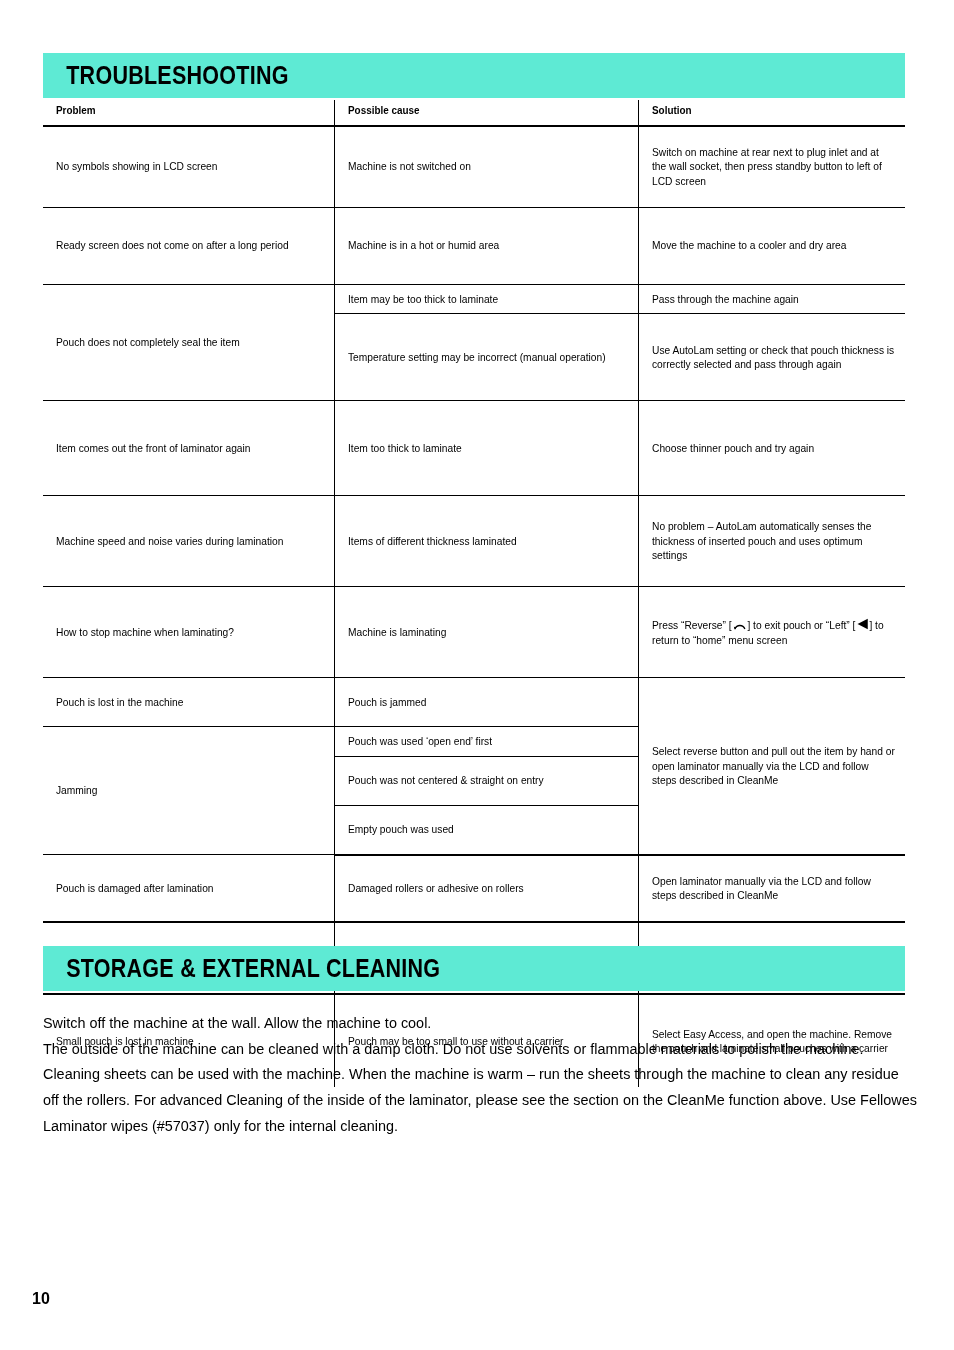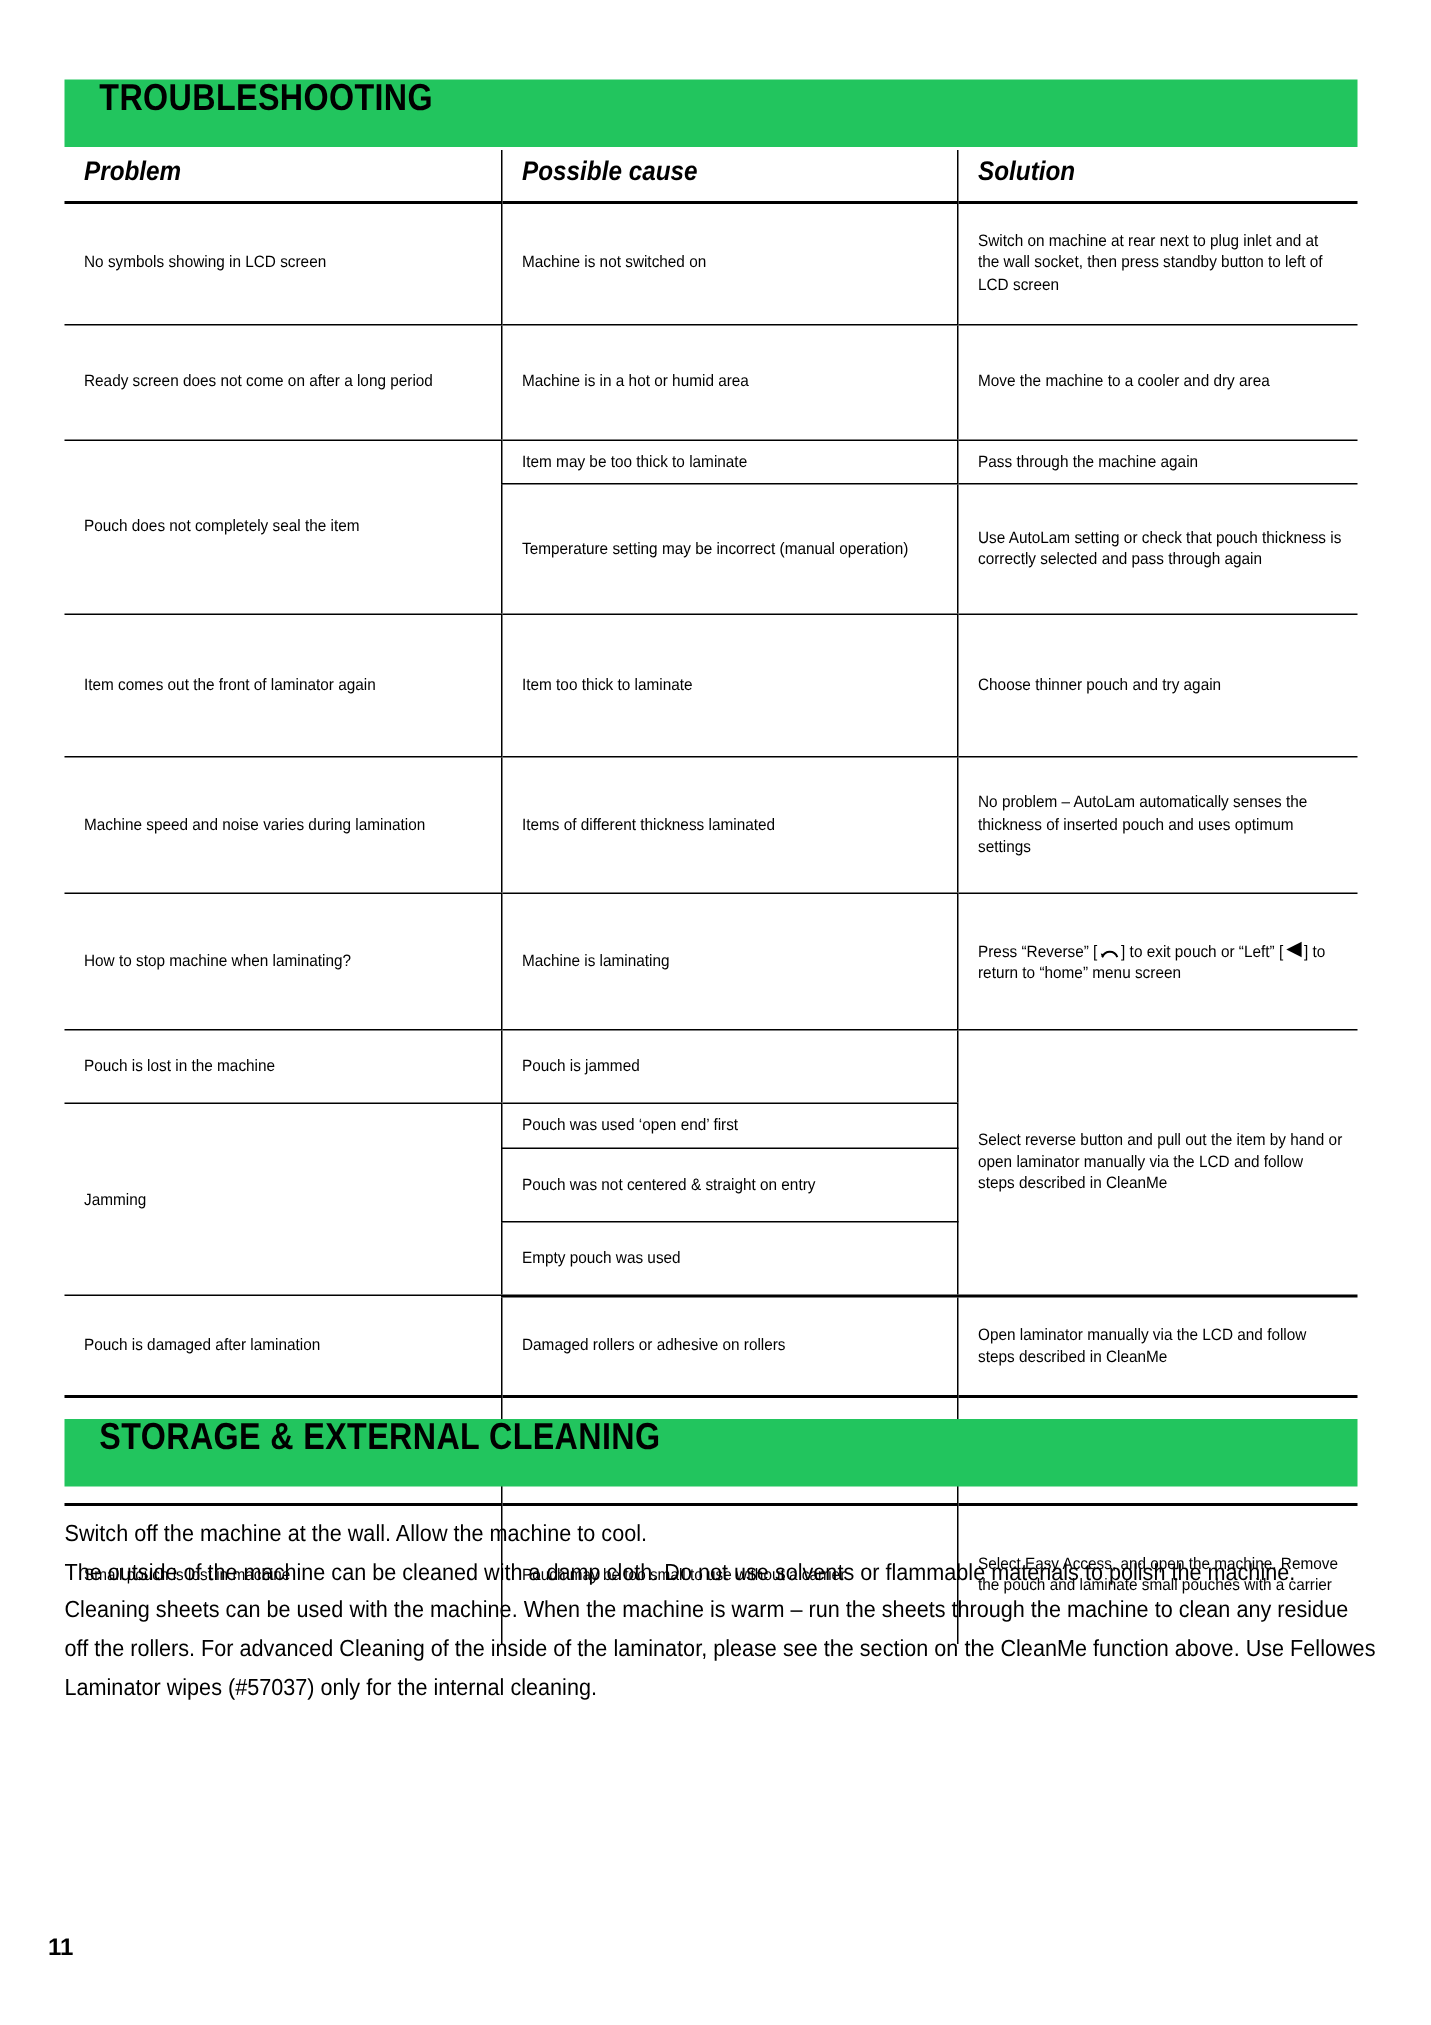--- a/index.html
+++ b/index.html
@@ -24,8 +24,9 @@
   
   .banner {
     position: absolute;
-    background: #22c55e;
+    background: #5eead4;
     display: flex;
+    align-items: center;
   }
   .banner .banner-title {
     font-size: 25px;

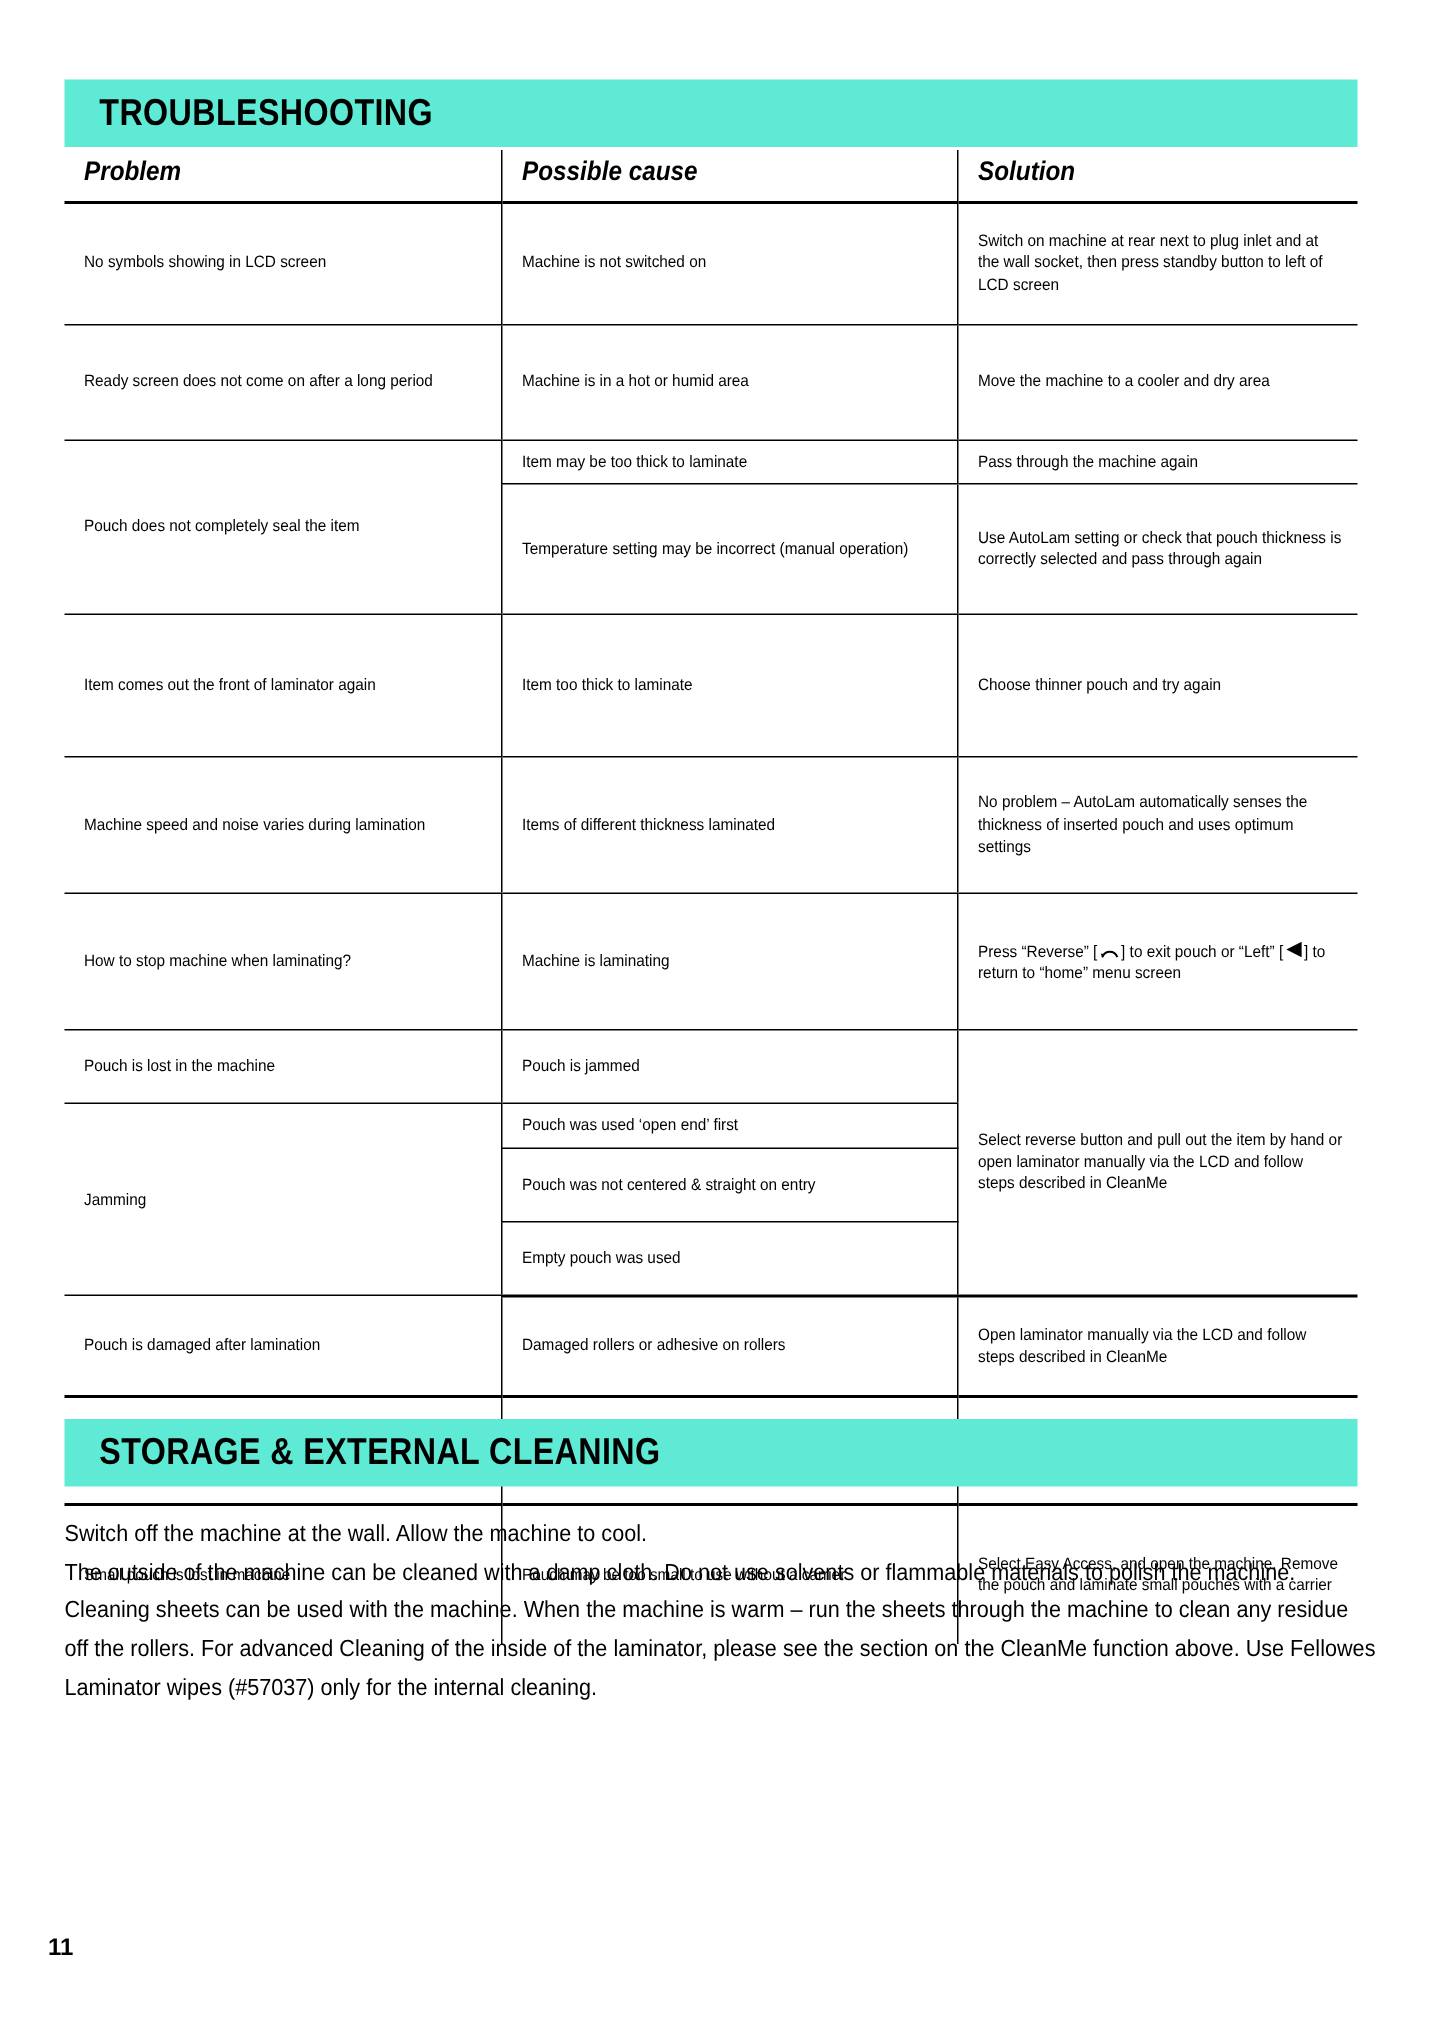--- a/index.html
+++ b/index.html
@@ -73,12 +73,11 @@
     border-left: 0;
   }
   .tbl th {
-    font-size: 18px;
+    font-size: 11px;
     font-weight: bold;
     padding-top: 3px;
     padding-bottom: 7px;
     border-bottom: 2.2px solid #000;
-    font-style: italic;
   }
   .tbl td {
     border-bottom: 1px solid #000;

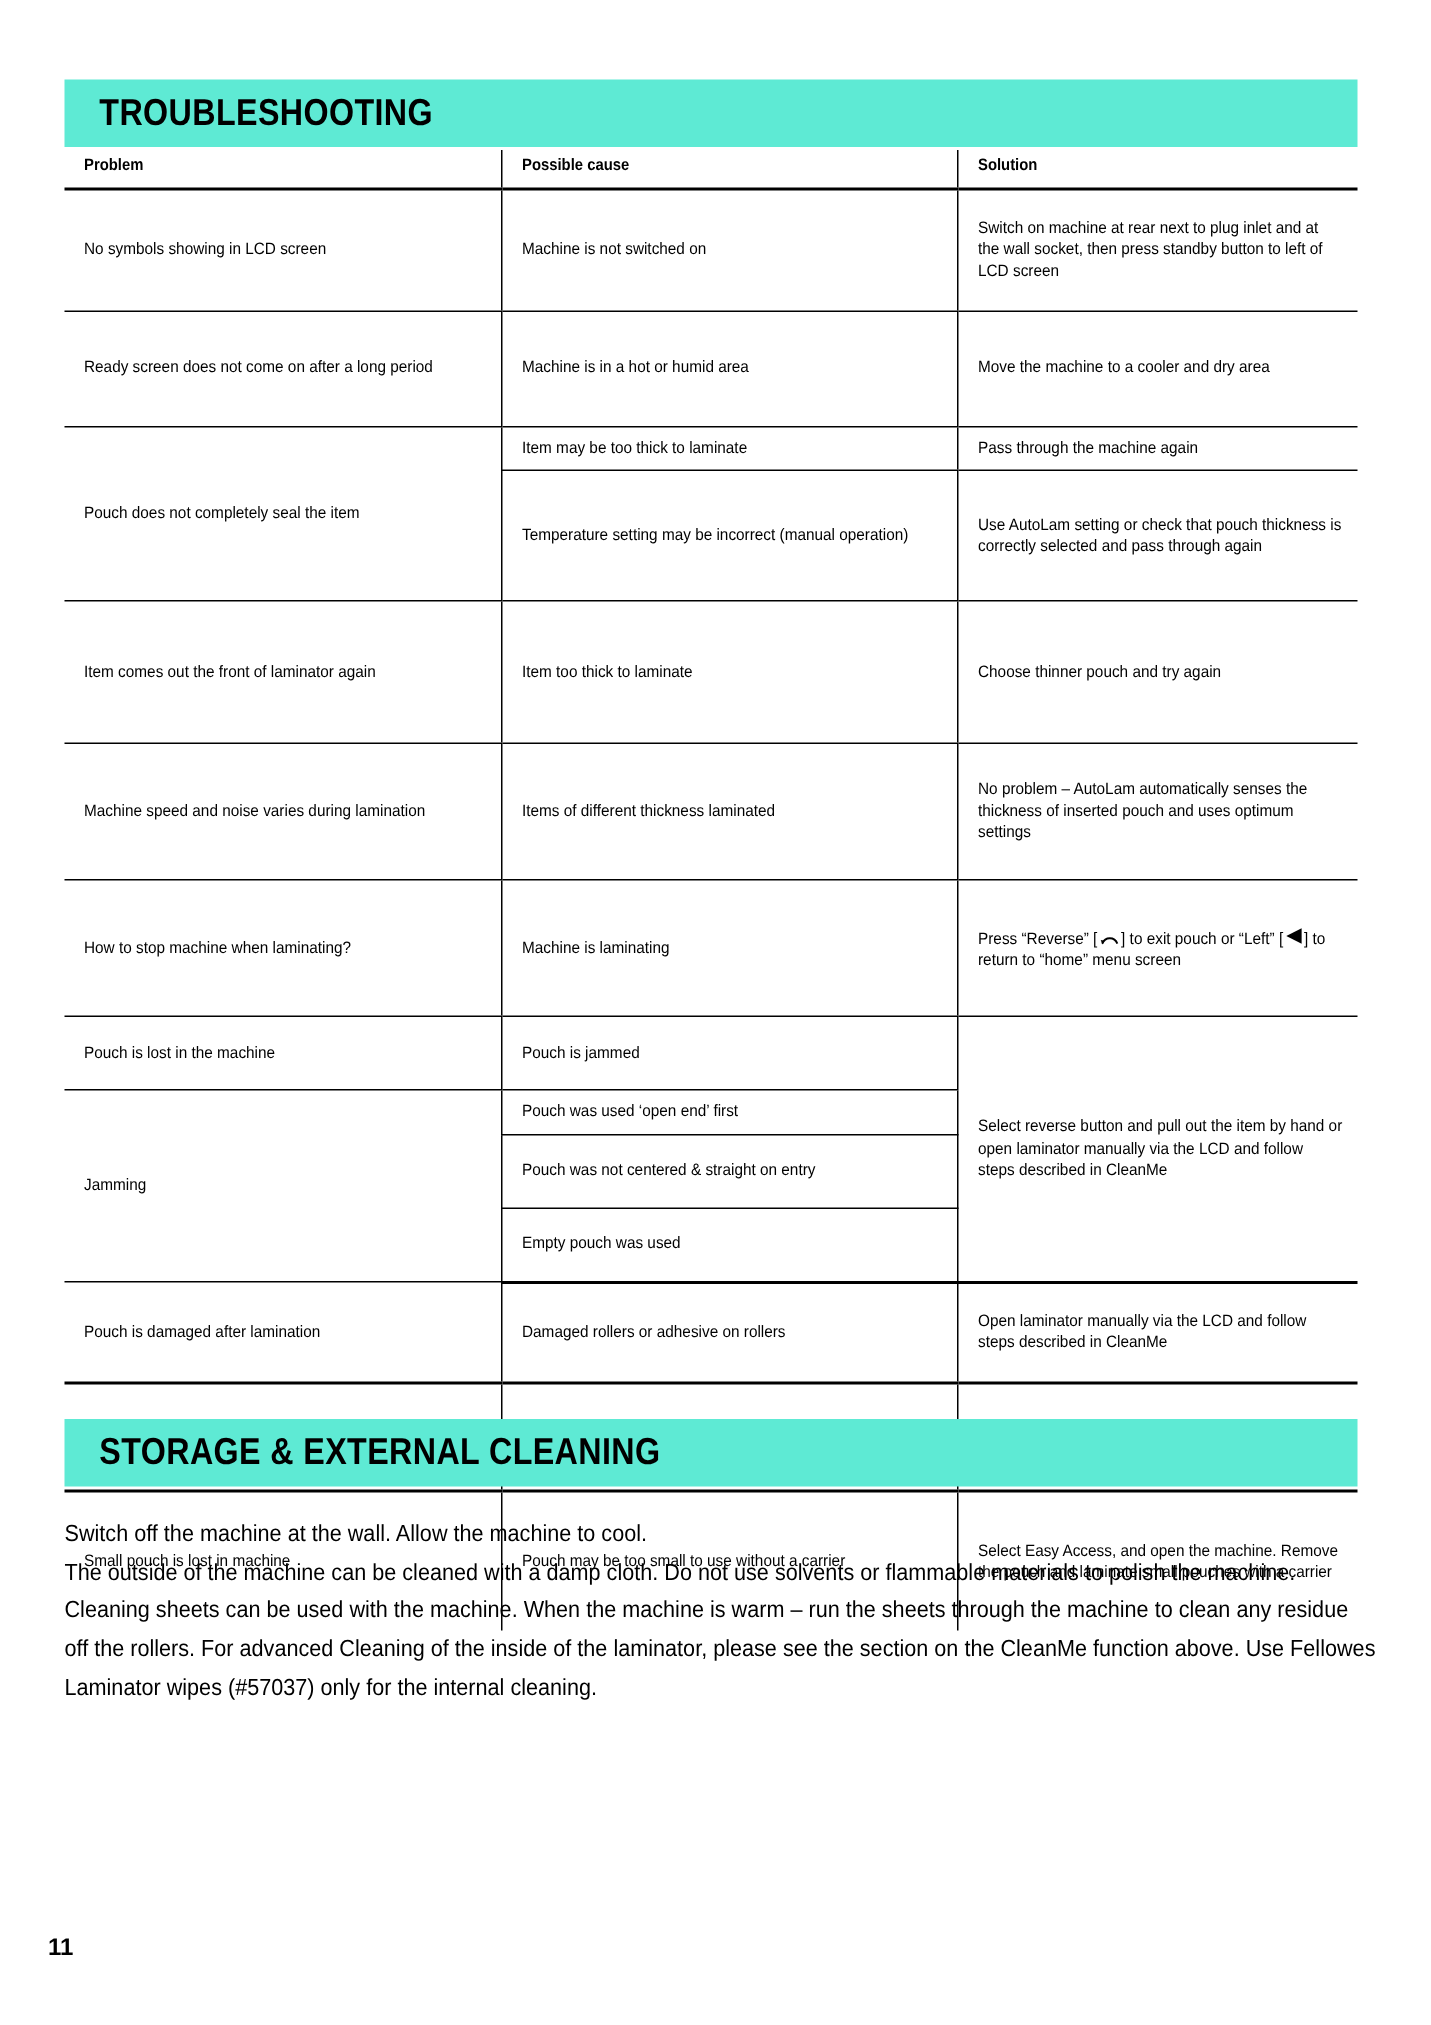--- a/index.html
+++ b/index.html
@@ -332,7 +332,7 @@
     <p>Laminator wipes (#57037) only for the internal cleaning.</p>
   </div>
 
-  <div class="page-number">11</div>
+  <div class="page-number">10</div>
 
 </div>
 

